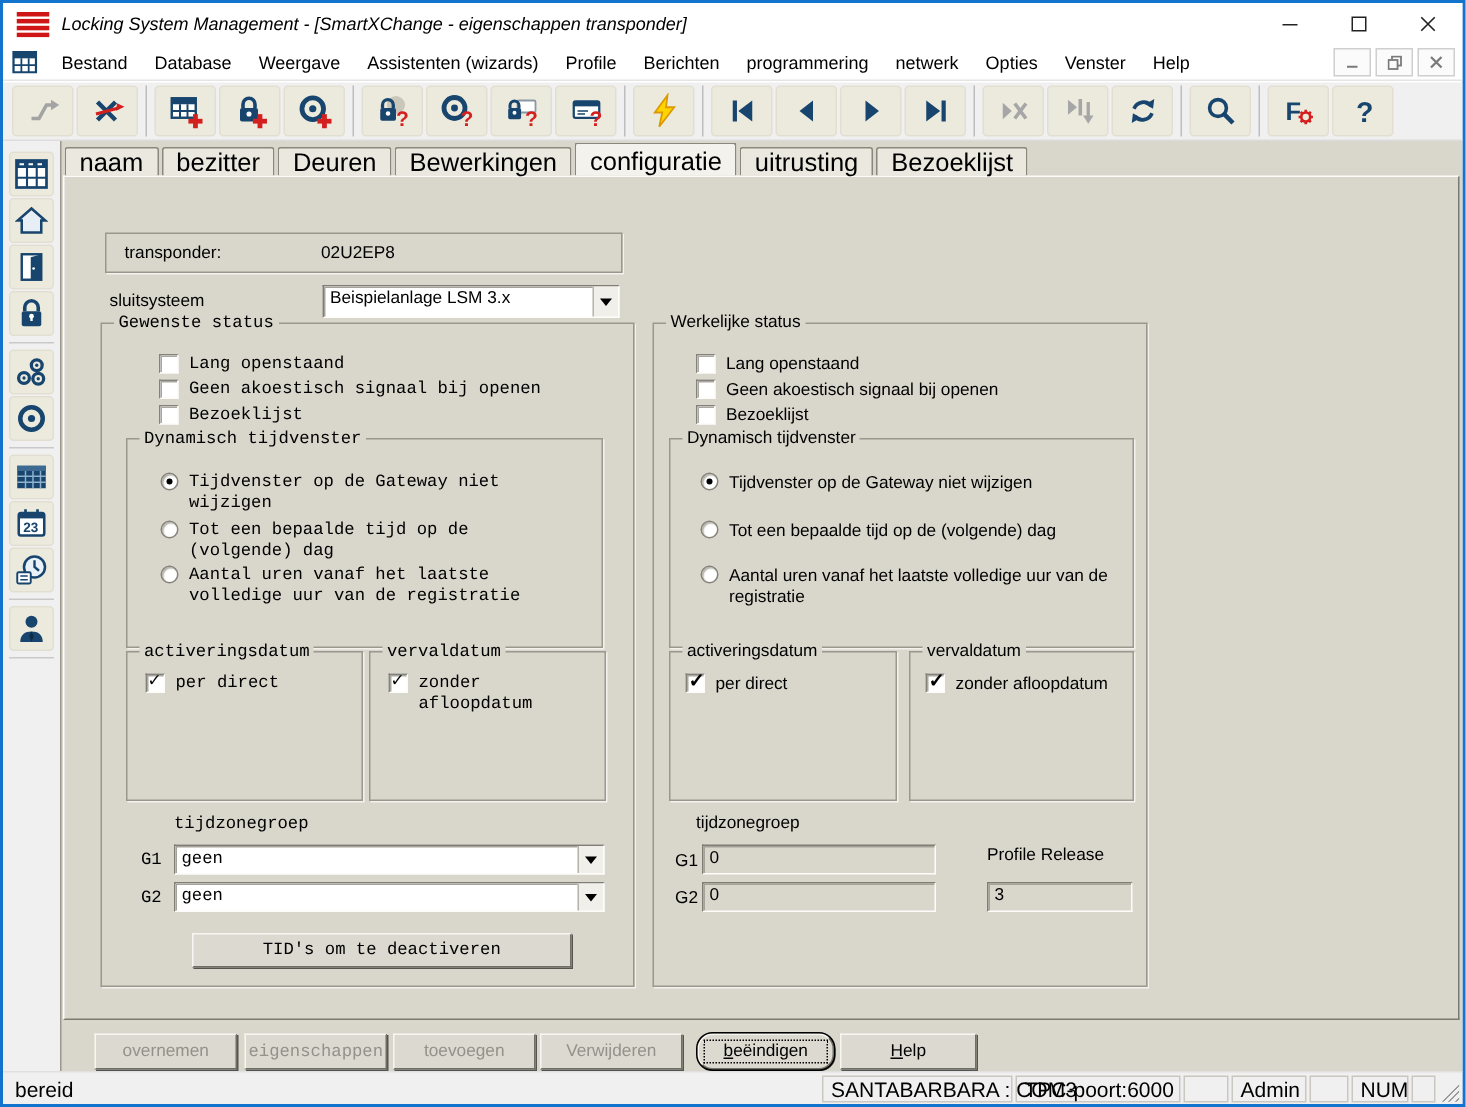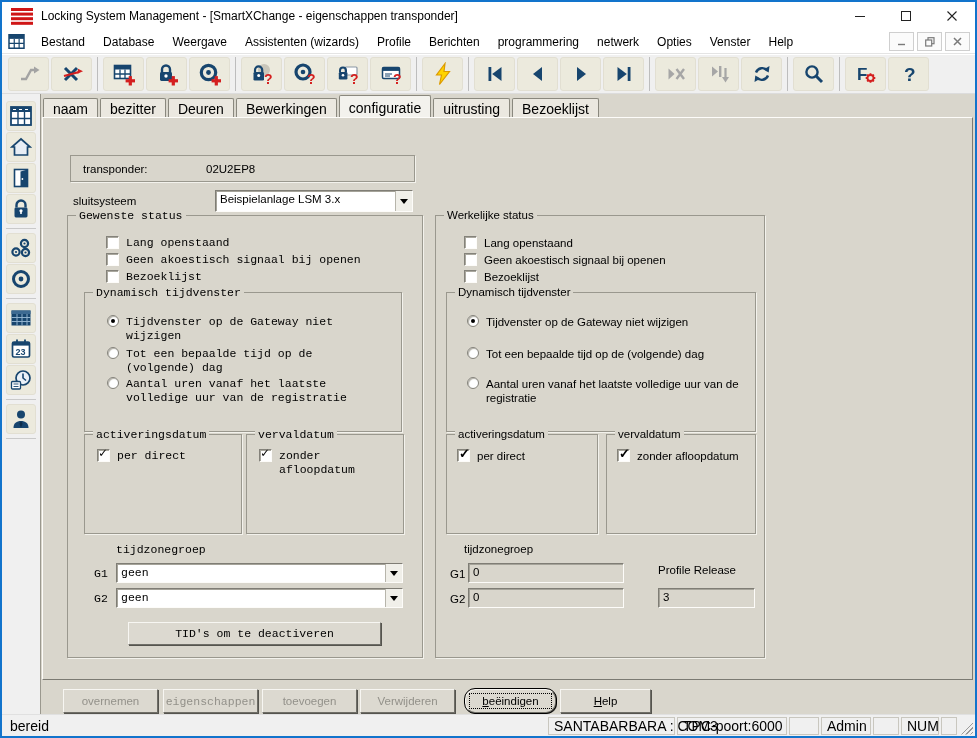--- a/index.html
+++ b/index.html
@@ -7,7 +7,7 @@
   .win { position:relative; width:977px; height:738px; background:#fff; border:2px solid #1274cc; overflow:hidden; font-size:11.5px; color:#000; }
 
   
-  .titlebar { position:absolute; top:0; left:0; right:0; height:28px; background:#fff; display:flex; align-items:center; }
+  .titlebar { position:absolute; top:0; left:0; right:0; height:28px; background:#fff; display:flex; align-items:center;font-style:italic; }
   .app-logo { margin:0 8px 0 9px; display:flex; }
   .title-text { font-size:12px; color:#000; white-space:nowrap; }
   .win-controls { margin-left:auto; display:flex; height:100%; }

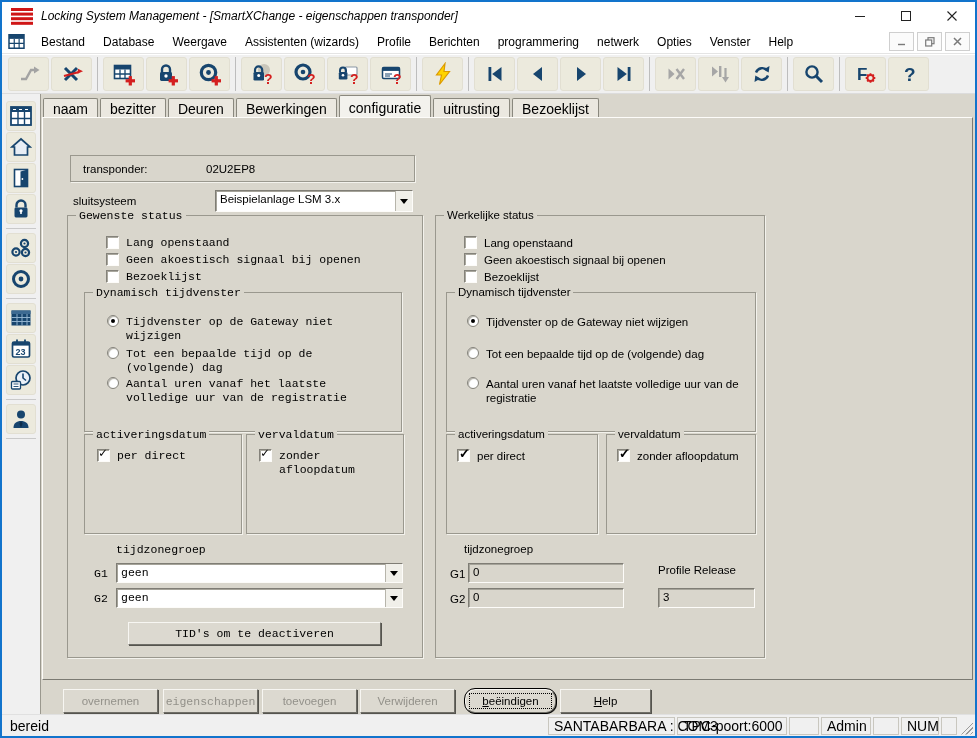--- a/index.html
+++ b/index.html
@@ -34,7 +34,7 @@
 
   
   .tabstrip { position:absolute; top:1px; left:2px; height:22px; display:flex; align-items:flex-end; z-index:3; }
-  .tab { height:19px; padding:2px 9px 0; background:#ebe8e0; border:1px solid #8a887e; border-bottom:none; border-radius:2px 2px 0 0; margin-right:2px; font-size:14px; display:flex; align-items:center; }
+  .tab { height:19px; padding:2px 9px 0; background:#ebe8e0; border:1px solid #8a887e; border-bottom:none; border-radius:2px 2px 0 0; margin-right:2px; font-size:17px; display:flex; align-items:center; }
   .tab.active { height:22px; background:#f3f2ed; position:relative; z-index:4; }
   .tabpage { position:absolute; top:23px; left:1px; right:2px; height:563px; background:#d9d6cc; border:1px solid; border-color:#fdfcf9 #7b7a72 #7b7a72 #fdfcf9; z-index:2; }
 

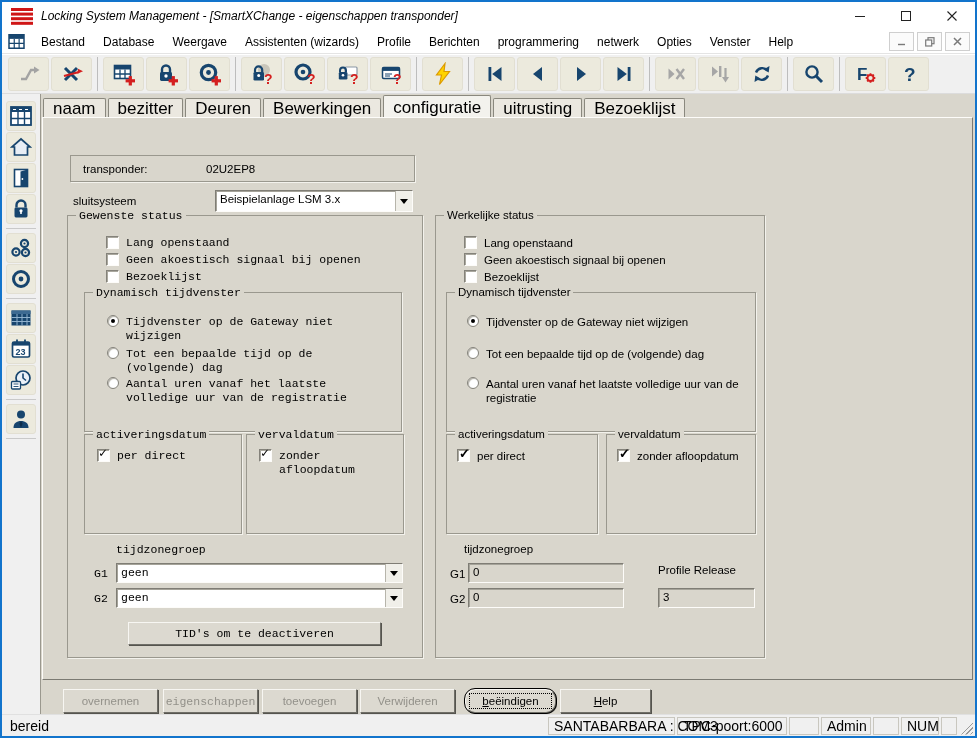--- a/index.html
+++ b/index.html
@@ -44,7 +44,7 @@
   .legend { position:absolute; top:-7px; left:8px; background:#d9d6cc; padding:0 3px; font-size:11.5px; white-space:nowrap; }
   .fieldbox { position:absolute; display:flex; align-items:center; }
   .flabel { position:absolute; left:12px; }
-  .fvalue { position:absolute; }
+  .fvalue { position:absolute;margin-left:8px; }
   .check { position:relative; width:13px; height:13px; background:#fff; border:1px solid; border-color:#84827a #fdfcf9 #fdfcf9 #84827a; box-shadow:inset 1px 1px 0 #aaa89e; flex:none; }
   .check.on::after { content:"✓"; position:absolute; left:1px; top:-3px; font-size:13px; font-weight:bold; color:#000; }
   .radio { position:relative; width:12px; height:12px; background:#fff; border:1px solid #84827a; border-radius:50%; box-shadow:inset 1px 1px 1px #b4b2a8; flex:none; }

